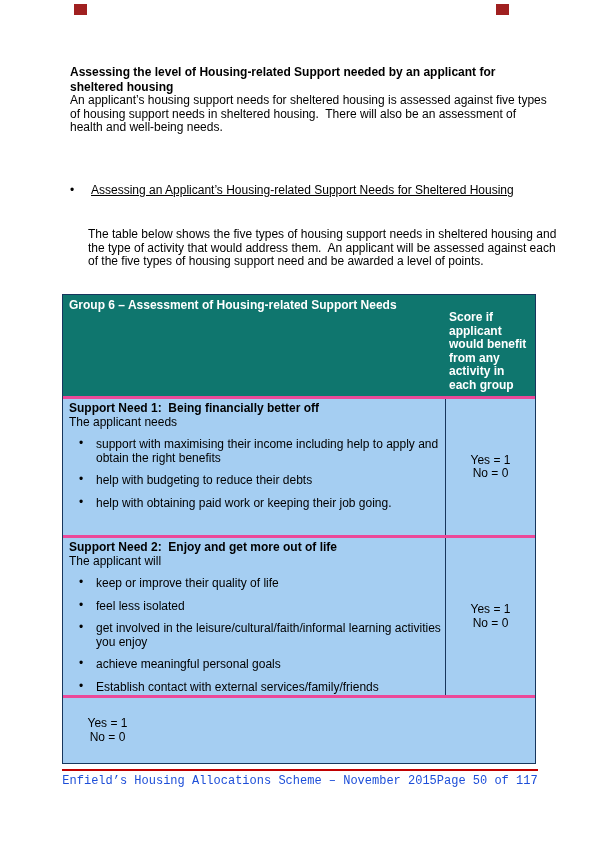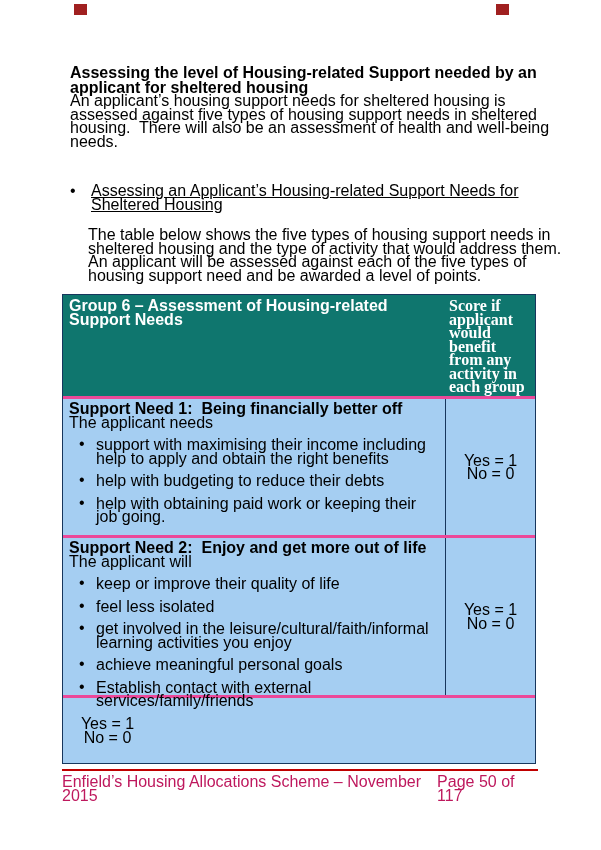--- a/index.html
+++ b/index.html
@@ -8,7 +8,7 @@
     width:601px; height:850px;
     background:#ffffff;
     font-family:"Liberation Sans", sans-serif;
-    font-size:16px; line-height:13.5px;
+    font-size:12px; line-height:13.5px;
     color:#000000;
     overflow:hidden;
   }

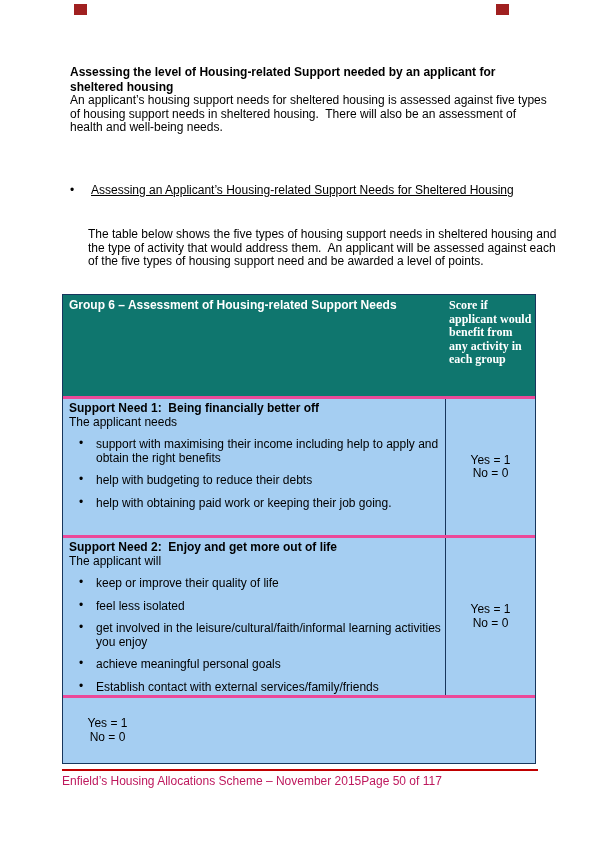--- a/index.html
+++ b/index.html
@@ -59,7 +59,7 @@
   }
   .thead .cell-score {
     align-items:flex-start; justify-content:flex-start;
-    text-align:left; padding:4px 2px 0 3px;font-family:Liberation Serif, serif;
+    text-align:left; padding:16px 2px 0 3px;
   }
   .row1 { height:139px; }
   .row2 { height:160px; }

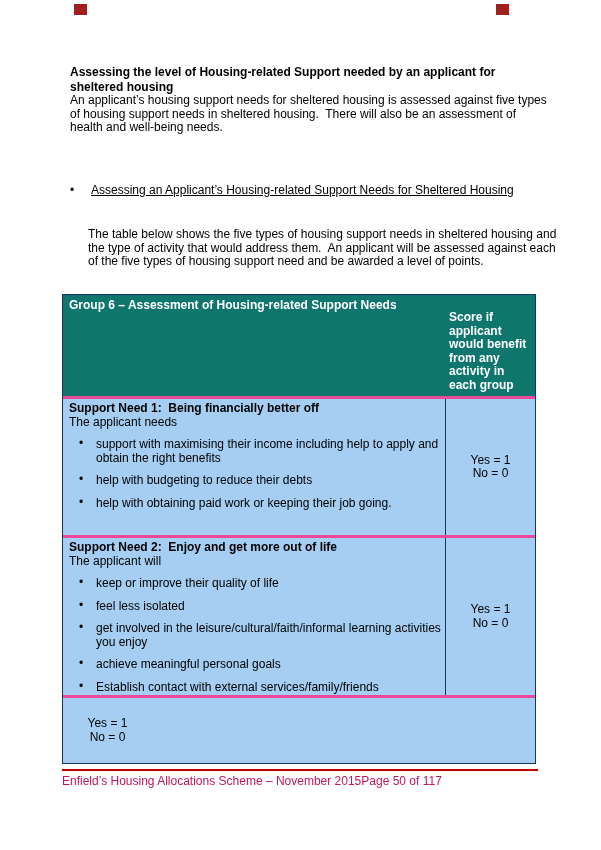--- a/index.html
+++ b/index.html
@@ -76,8 +76,9 @@
     position:absolute; left:62px; top:769px; width:476px;
     border-top:2px solid #c00000;
     padding-top:4px; box-sizing:border-box;
-    display:flex; justify-content:flex-start;
-    color:#be185d;
+    display:flex; justify-content:center;
+    color:#1d4ed8;
+    font-family:Liberation Mono, monospace;
   }
 </style>
 </head>

